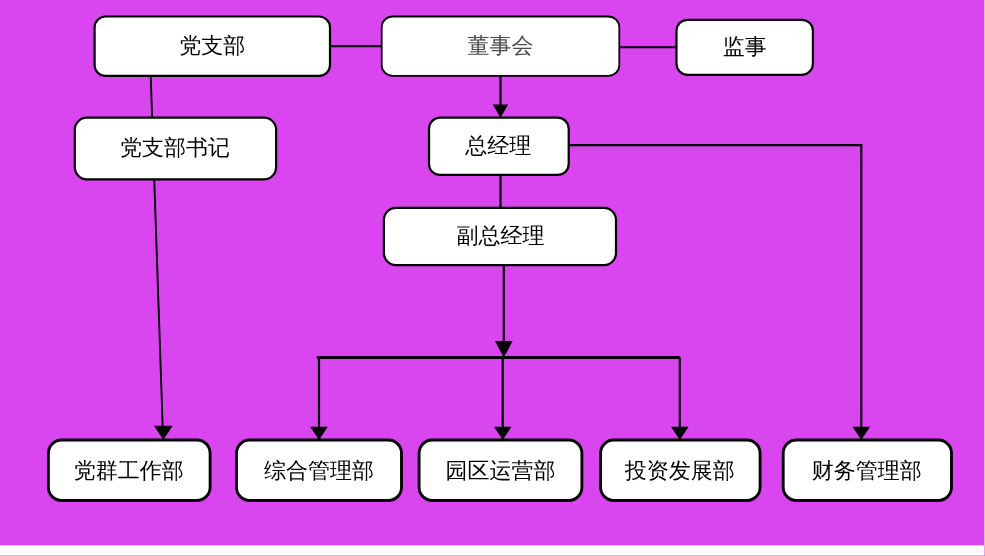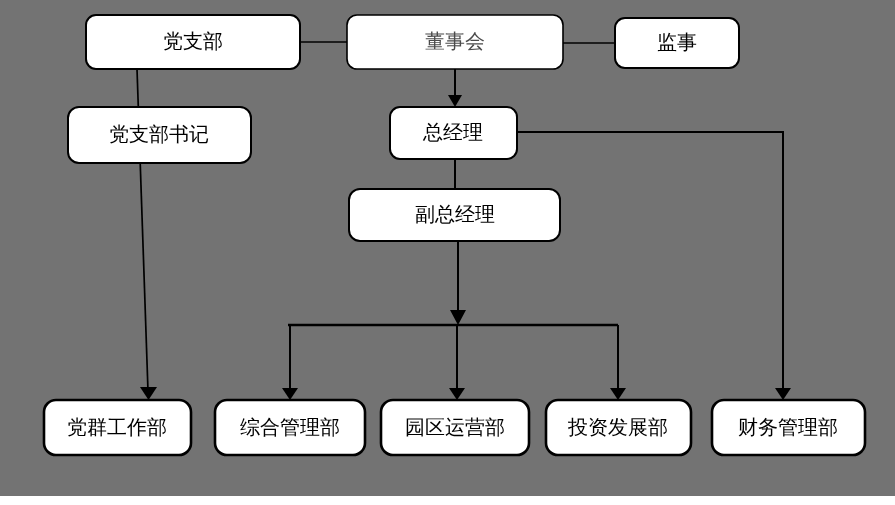--- a/index.html
+++ b/index.html
@@ -14,7 +14,7 @@
     position: relative;
     width: 895px;
     height: 496px;
-    background: #737373;
+    background: #d946ef;
     overflow: hidden;
   }
   #org-svg {

